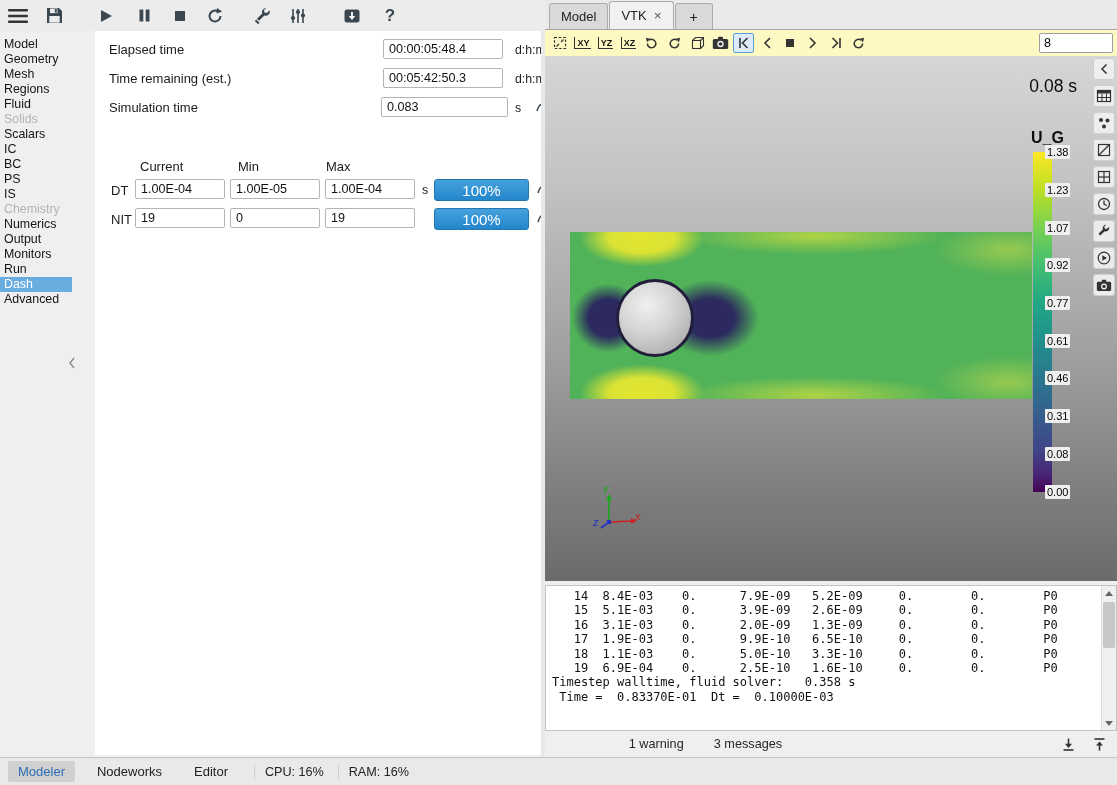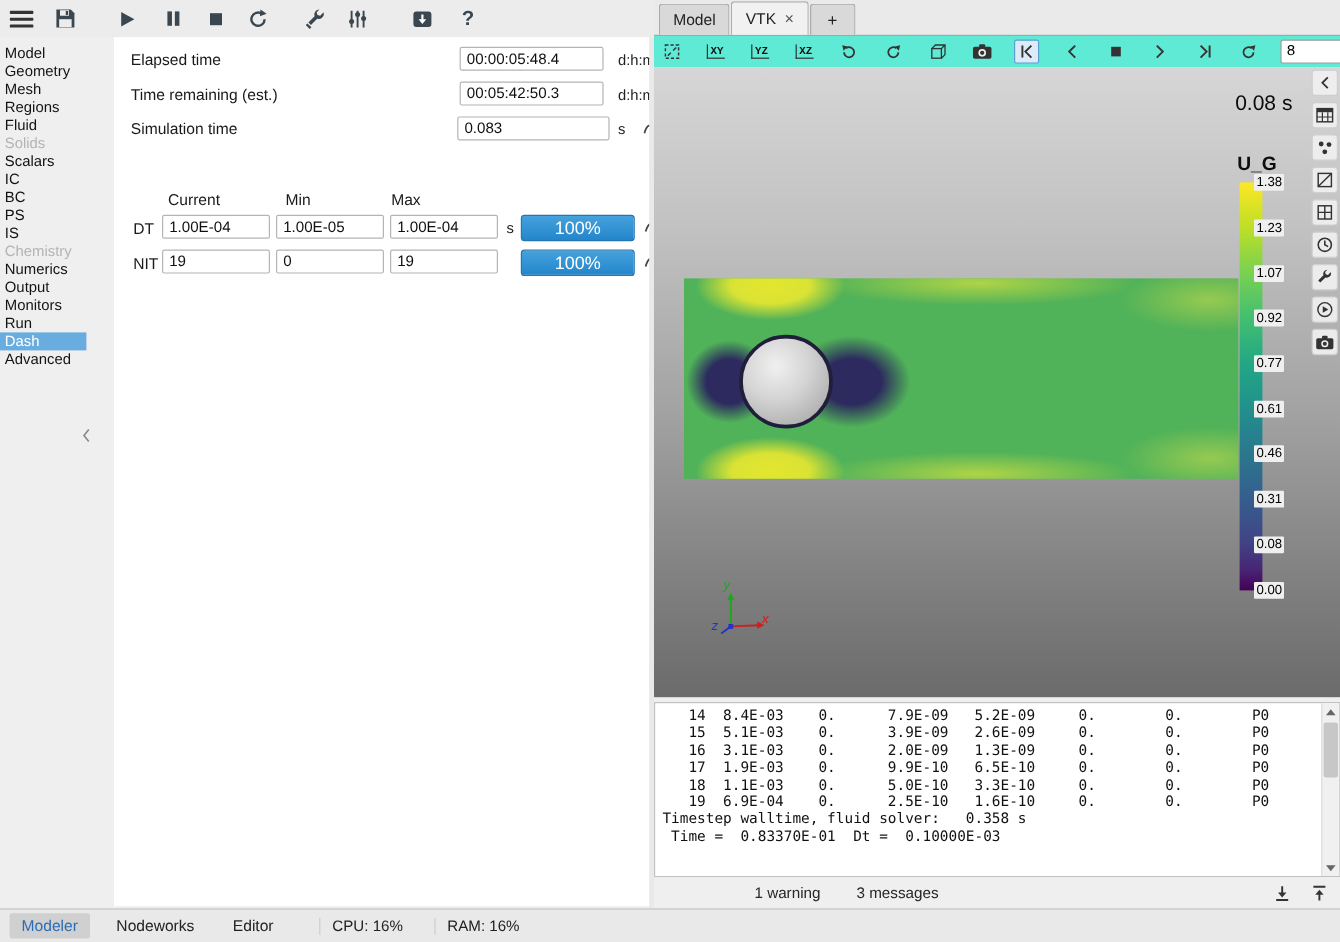--- a/index.html
+++ b/index.html
@@ -49,7 +49,7 @@
   .tab-close { font-size:13.5px; color:#555; line-height:1; }
   .tab.add { padding:0 14px; font-size:14px; }
 
-  .vtkbar { position:absolute; left:0; top:30px; right:0; height:26px; display:flex; align-items:center; gap:16px; padding:0 4px; background:#5eead4;font-family:Liberation Mono, monospace; }
+  .vtkbar { position:absolute; left:0; top:30px; right:0; height:26px; display:flex; align-items:center; gap:2px; padding:0 4px; background:#fef9c3; }
   .vbtn { min-width:21px; height:20px; display:flex; align-items:center; justify-content:center; border-radius:2px; color:#222; }
   .vbtn.boxed { border:1px solid #5a9fd4; background:#ddebf8; }
   .plane { font-size:9px; font-weight:bold; border-left:1px solid #333; border-bottom:1px solid #333; padding:0 1px 0 2px; height:12px; line-height:12px; color:#111; }

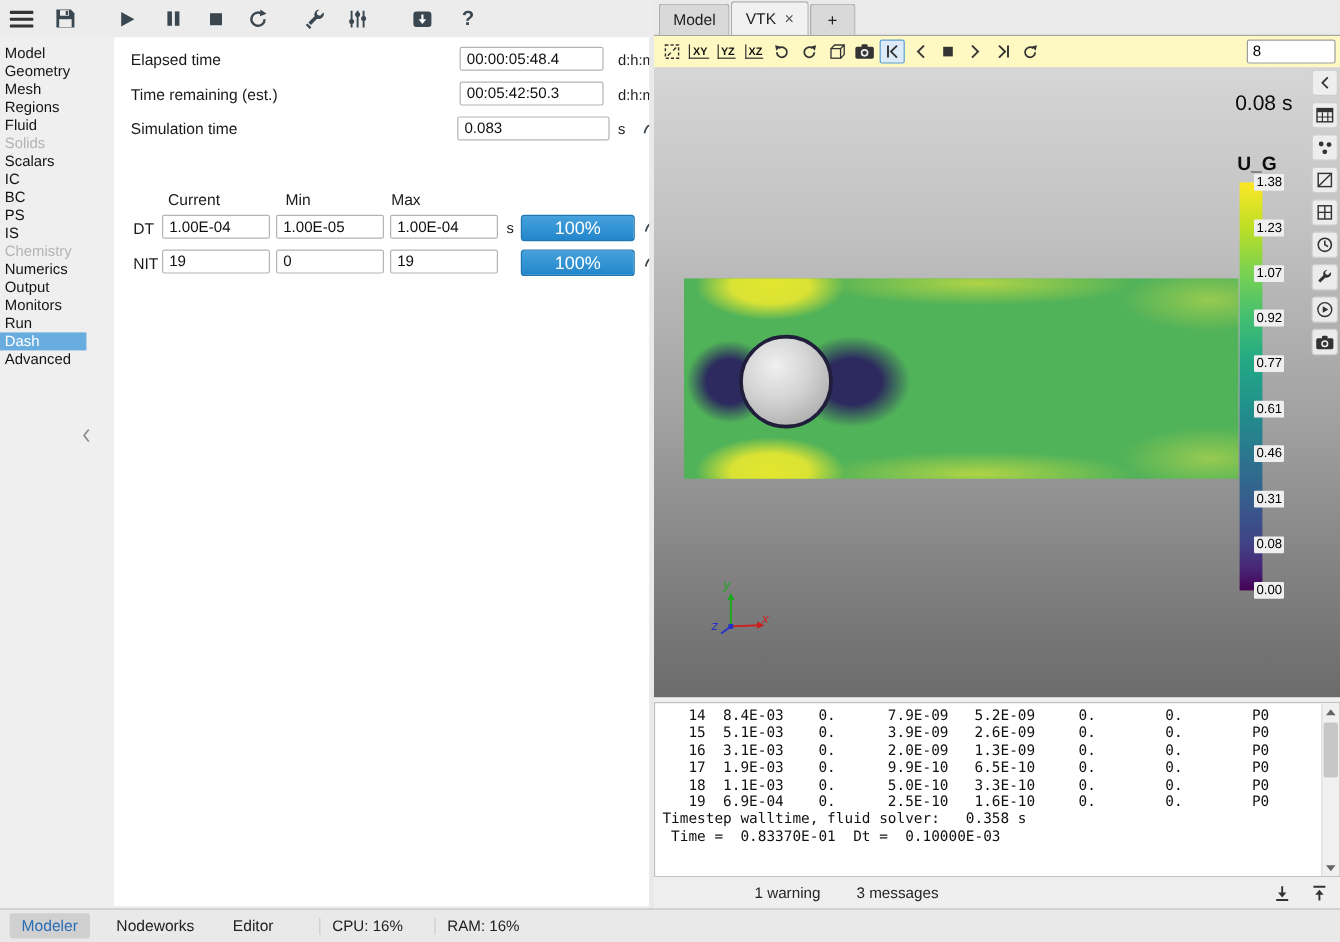--- a/index.html
+++ b/index.html
@@ -108,7 +108,7 @@
   .mode { padding:3px 10px; margin-right:12px; font-size:13px; color:#222; border-radius:2px; }
   .mode.active { background:#d0d0d0; color:#2a6db5; }
   .run-box { margin-left:auto; background:#fff; border:1px solid #a8a8a8; border-radius:2px; padding:2px 6px; font-size:12.4px; color:#111; white-space:nowrap; }
-  .stat { padding:0 10px; margin-left:16px; border-left:1px solid #cdcdcd; font-size:12.6px; color:#222; white-space:nowrap; }
+  .stat { padding:0 10px; margin-left:4px; border-left:1px solid #cdcdcd; font-size:12.6px; color:#222; white-space:nowrap; }
 
   svg { display:block; }
 </style>

